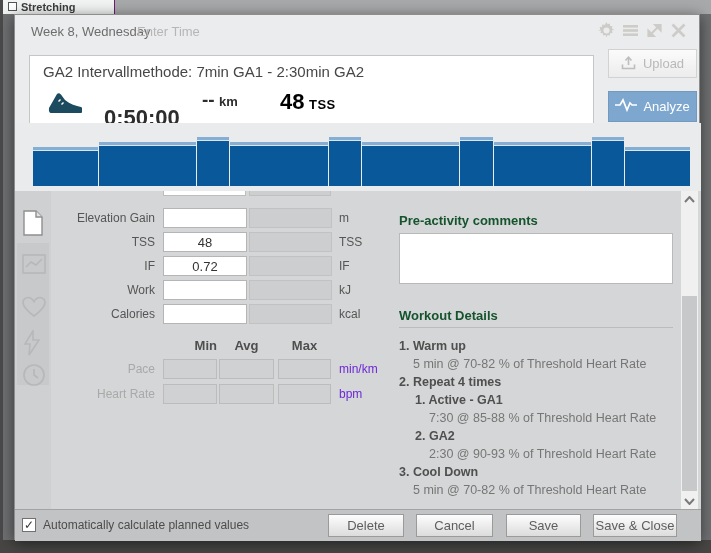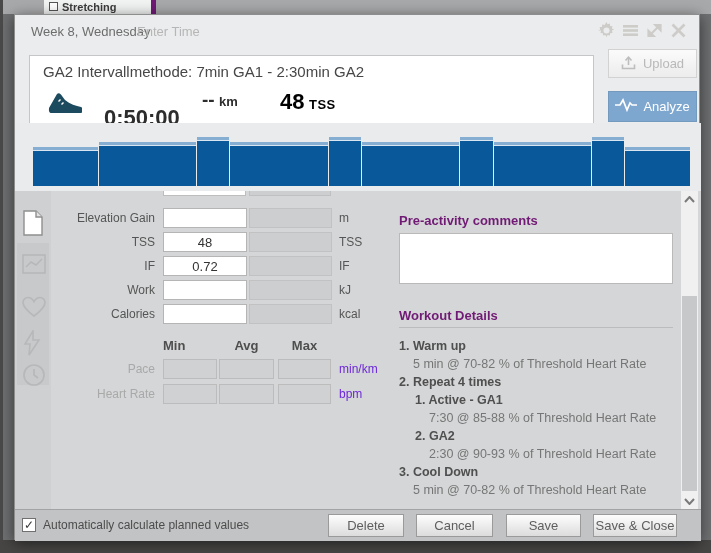--- a/index.html
+++ b/index.html
@@ -9,7 +9,7 @@
 
   
   .top-strip { left:0; top:0; width:711px; height:14px; background:#a8a9aa; }
-  .cal-cell { left:3px; top:0; width:112px; height:14px; background:#f2f3f3; border-right:5px solid #701a75;margin-left:41px; }
+  .cal-cell { left:3px; top:0; width:112px; height:14px; background:#f2f3f3; border-right:1px solid #701a75; }
   .cal-check { left:5px; top:2px; width:9px; height:9px; background:#fff; border:1px solid #555; }
   .cal-cell-label { left:18px; top:1px; font-size:11px; font-weight:bold; color:#3c3c3c; white-space:nowrap; }
   .left-line { left:0; top:0; width:3px; height:553px; background:#4a4a4a; }

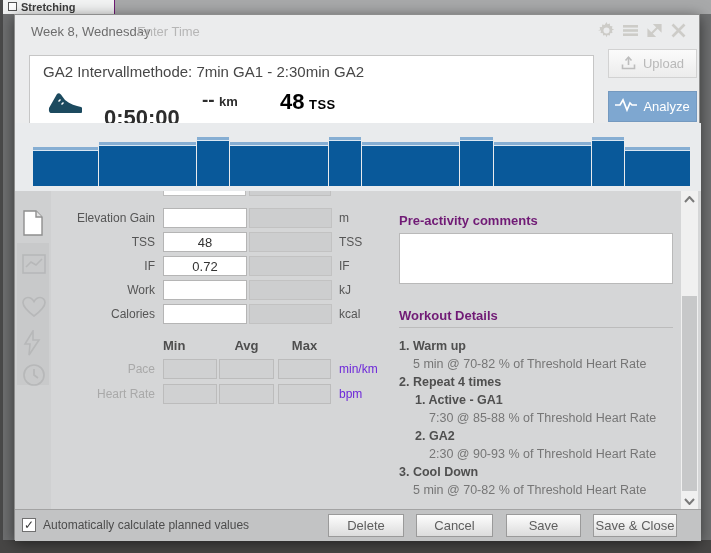--- a/index.html
+++ b/index.html
@@ -72,7 +72,7 @@
   .sinput { position:absolute; top:0; height:20px; background:#d0d1d2; border:1px solid #bcbcbc; }
 
   
-  .rp-head { position:absolute; font-size:13px; font-weight:bold; color:#701a75; }
+  .rp-head { position:absolute; font-size:13px; font-weight:bold; color:#14532d; }
   .comments { left:384px; top:42px; width:274px; height:51px; background:#fff; border:1px solid #b9b9b9;
     resize:none; font-family:"Liberation Sans",sans-serif; font-size:12px; padding:4px; color:#333; }
   .wd-rule { left:384px; top:136px; width:274px; height:1px; background:#bcbcbc; }

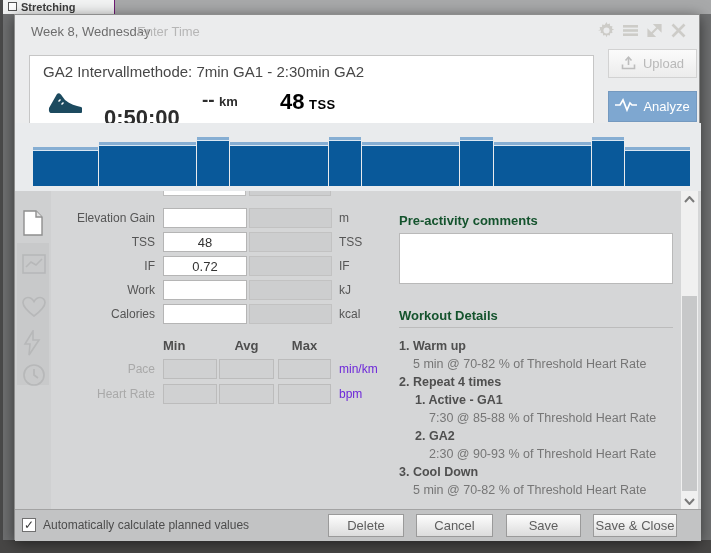--- a/index.html
+++ b/index.html
@@ -284,7 +284,7 @@
       <span class="funit">kcal</span>
     </div>
 
-    <span class="stats-head" style="left:148px;width:54px;text-align:left">Min</span>
+    <span class="stats-head" style="left:148px;width:54px;text-align:right">Min</span>
     <span class="stats-head" style="left:204px;width:55px;text-align:center">Avg</span>
     <span class="stats-head" style="left:263px;width:53px;text-align:center">Max</span>
 

